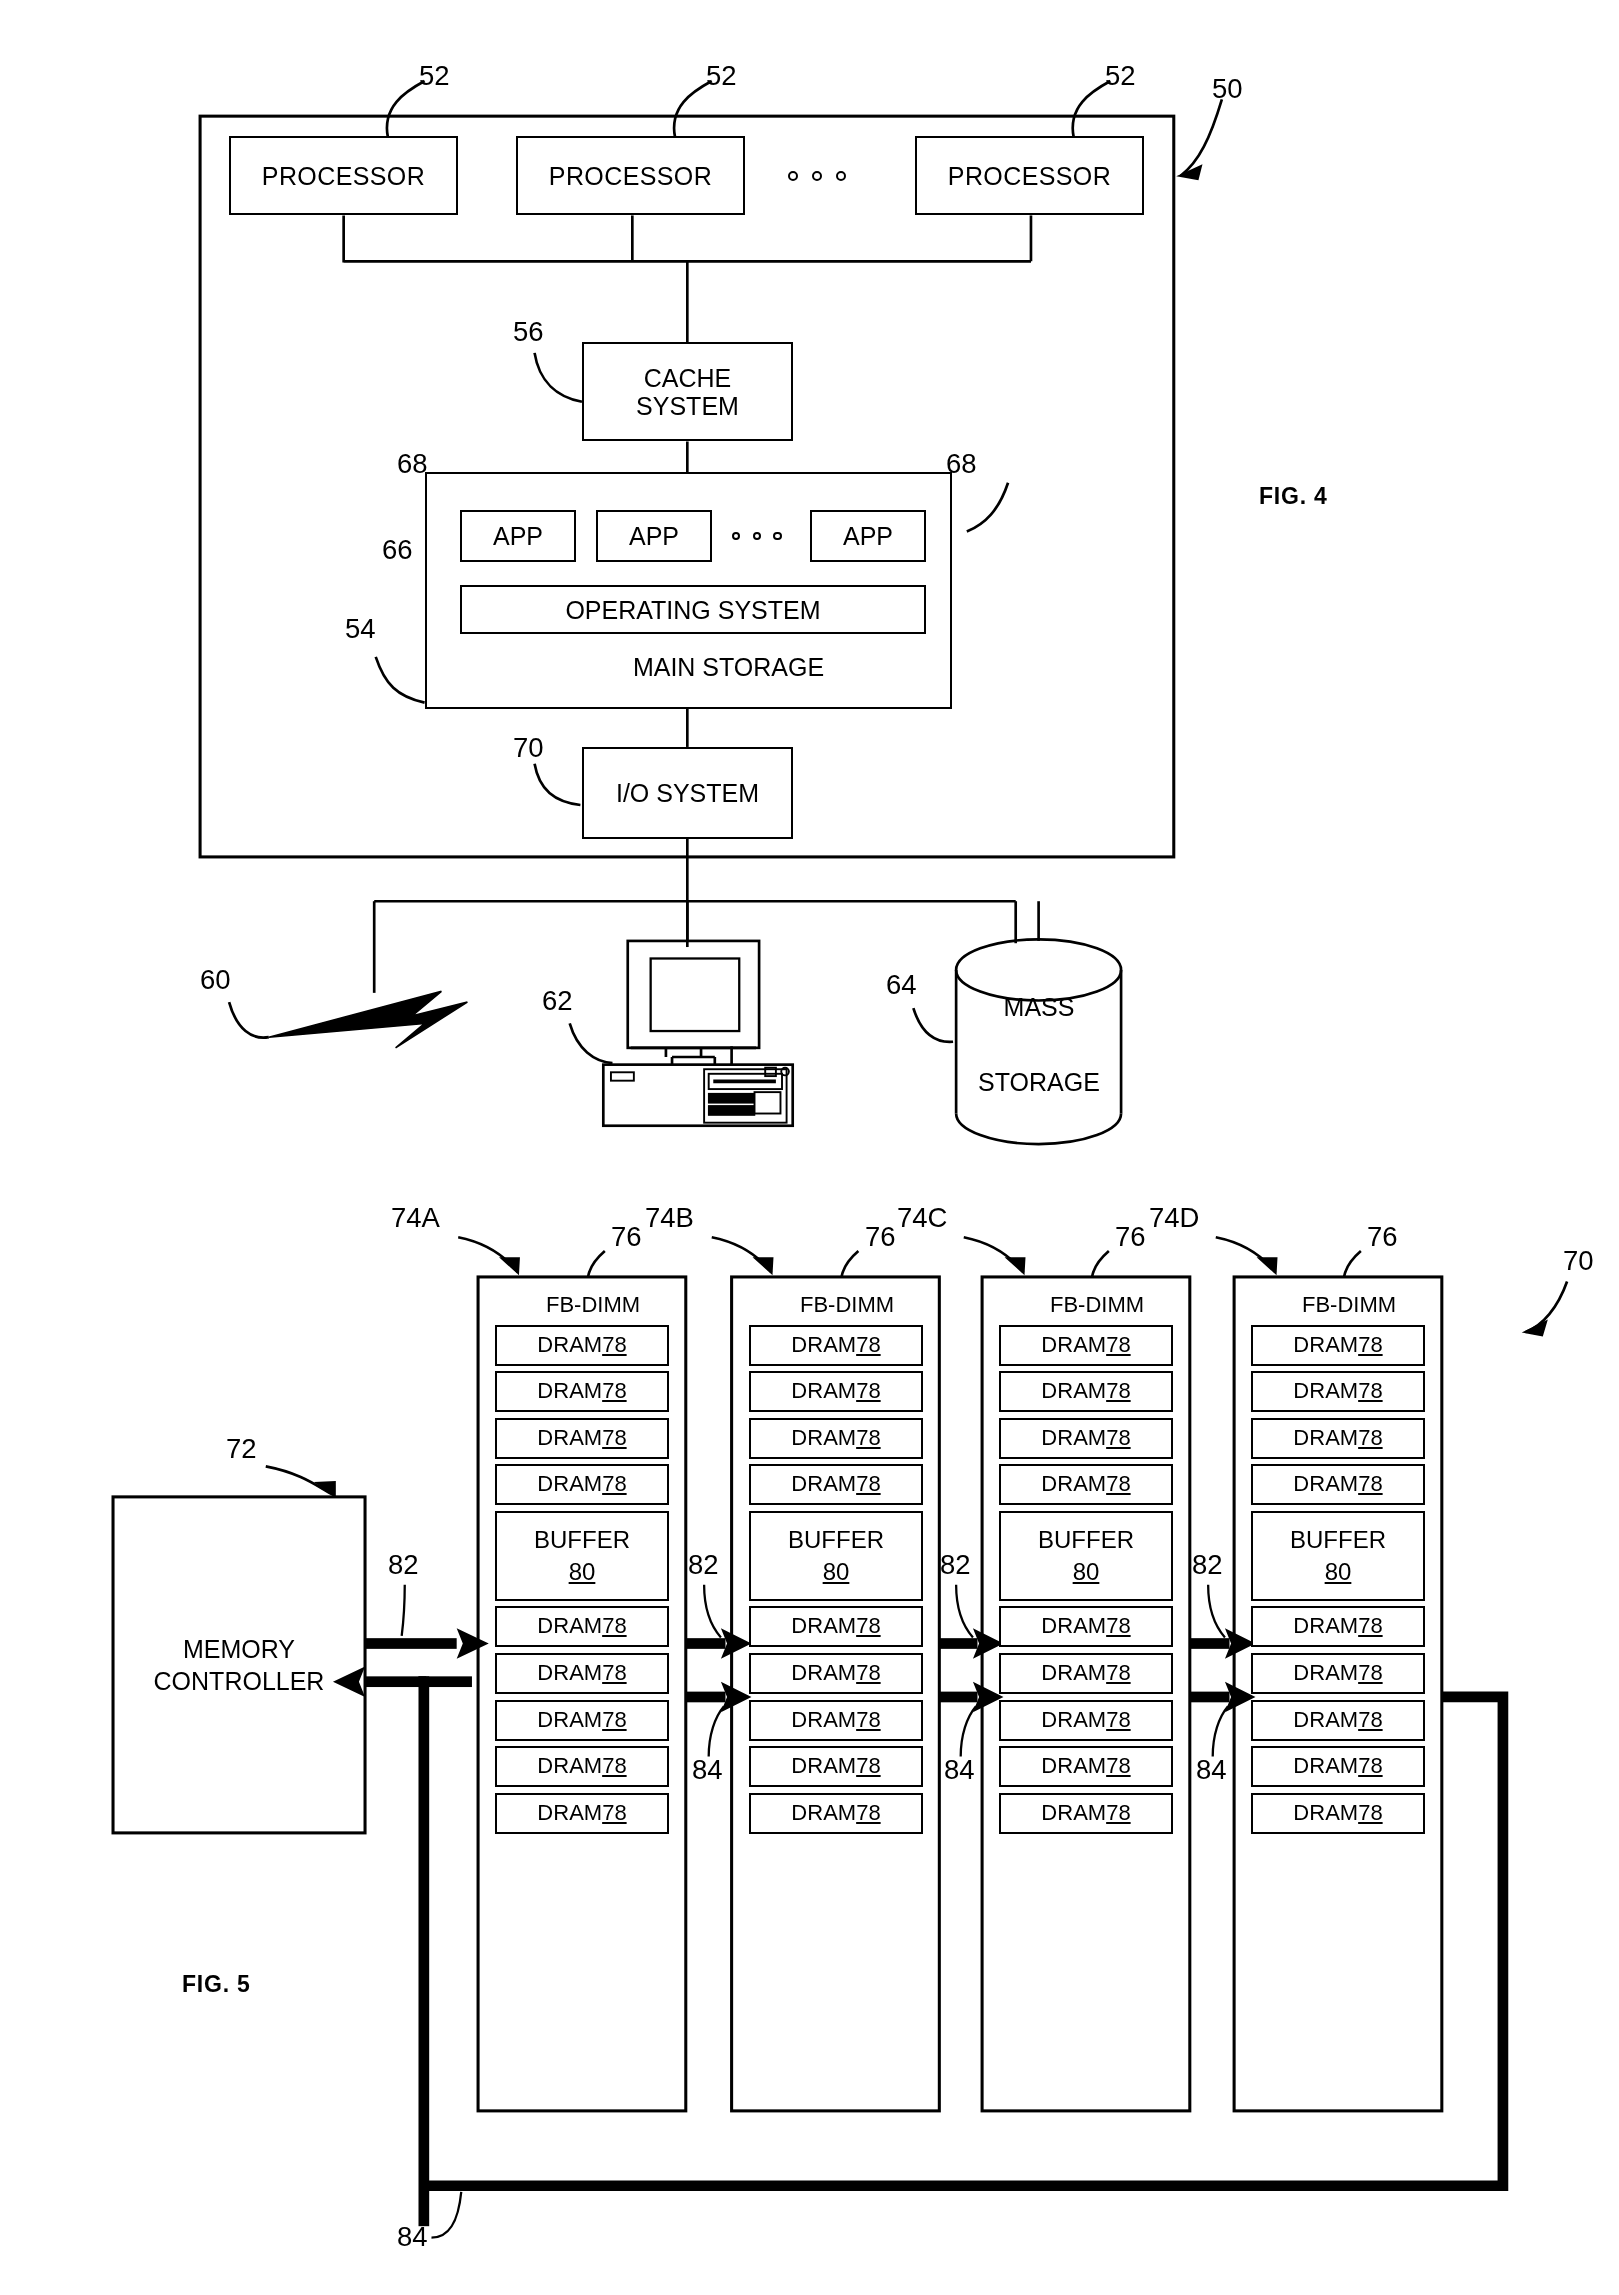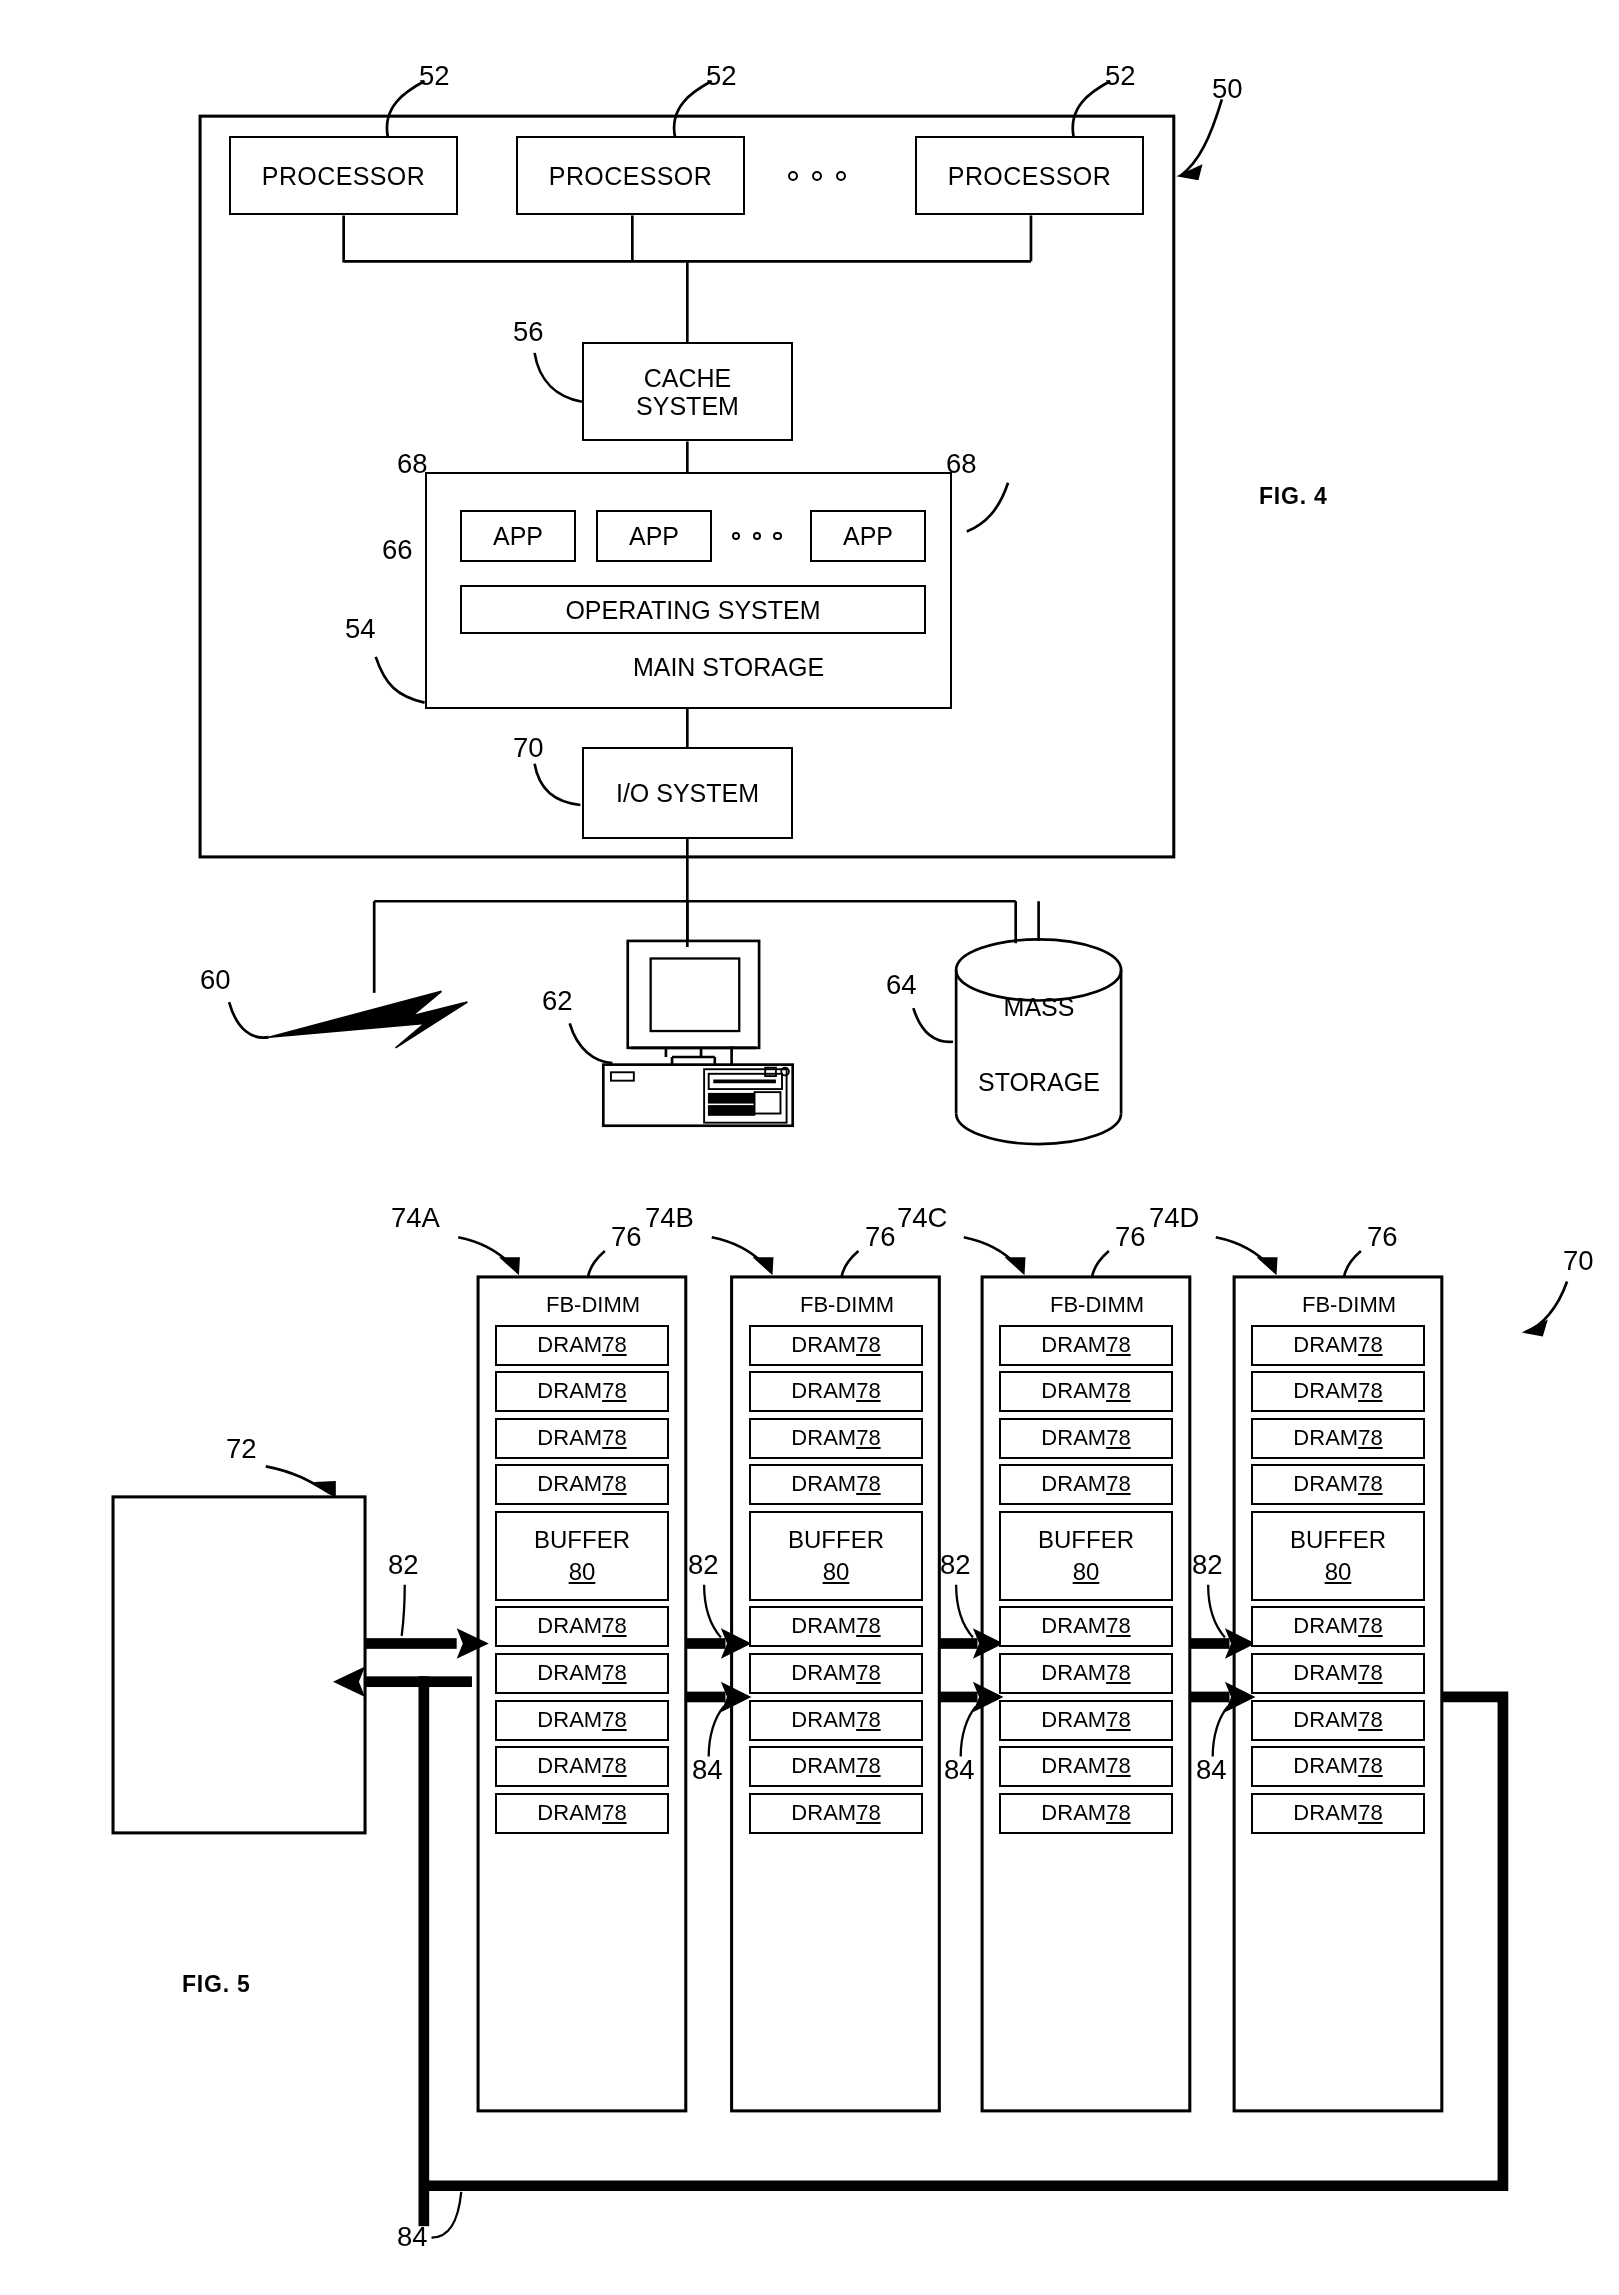--- a/index.html
+++ b/index.html
@@ -260,6 +260,10 @@
 
   <div class="figlabel" style="left:1259px;top:483px;">FIG. 4</div>
 
+  <div class="plain t-mc" style="left:113px;top:1604px;width:252px;height:122px;flex-direction:column;">
+    <span>MEMORY</span>
+    <span>CONTROLLER</span>
+  </div>
 
   <div id="dimm-host">
       <div class="plain t-fb" style="left: 478px; top: 1288px; width: 208px; height: 34px;">FB-DIMM</div>

